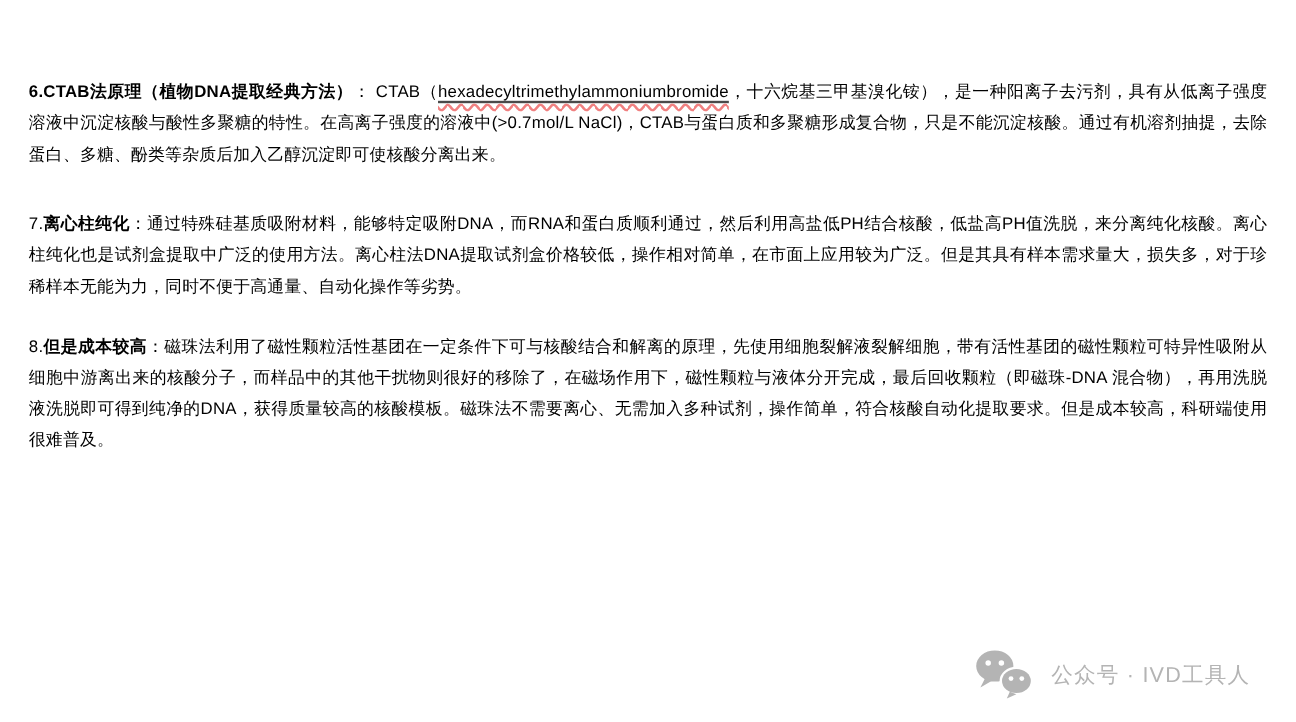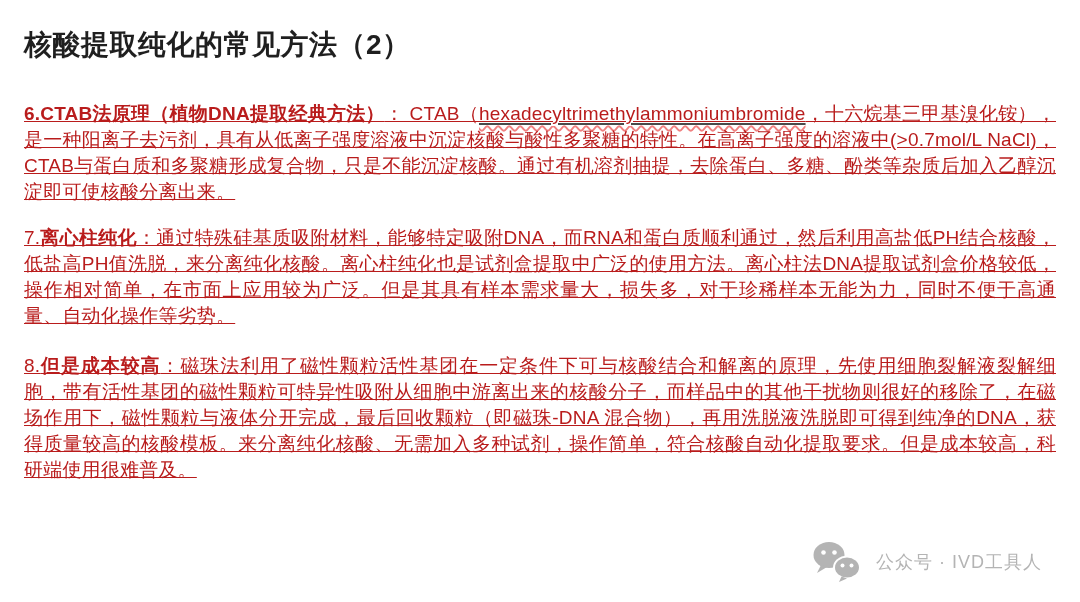--- a/index.html
+++ b/index.html
@@ -68,7 +68,6 @@
 
 <div class="slide">
 
-  <h1 class="page-title">核酸提取纯化的常见方法（2）</h1>
 
   <p class="body-text para-ctab"><span class="lead-bold">6.CTAB法原理（植物DNA提取经典方法）</span><span>： CTAB（</span><span class="term-underline"><span class="term-squiggle">hexadecyltrimethylammoniumbromide</span></span><span>，十六烷基三甲基溴化铵），是一种阳离子去污剂，具有从低离子强度溶液中沉淀核酸与酸性多聚糖的特性。在高离子强度的溶液中(&gt;0.7mol/L NaCl)，CTAB与蛋白质和多聚糖形成复合物，只是不能沉淀核酸。通过有机溶剂抽提，去除蛋白、多糖、酚类等杂质后加入乙醇沉淀即可使核酸分离出来。</span></p>
 

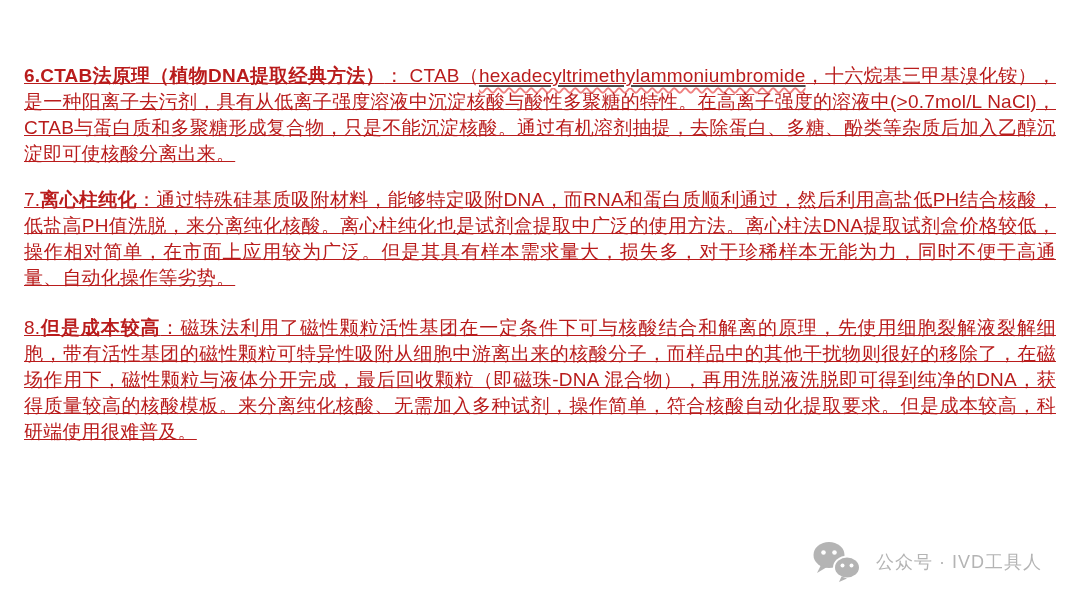--- a/index.html
+++ b/index.html
@@ -28,12 +28,11 @@
   }
   .body-text {
     margin: 0;
-    font-size: 19px;
+    font-size: 14px;
     line-height: 26px;
-    color: #b91c1c;
+    color: #000000;
     text-align: justify;
     letter-spacing: 0.2px;
-    text-decoration: underline;
   }
   .para-ctab   { margin-top: 37px; }
   .para-spin   { margin-top: 20px; }

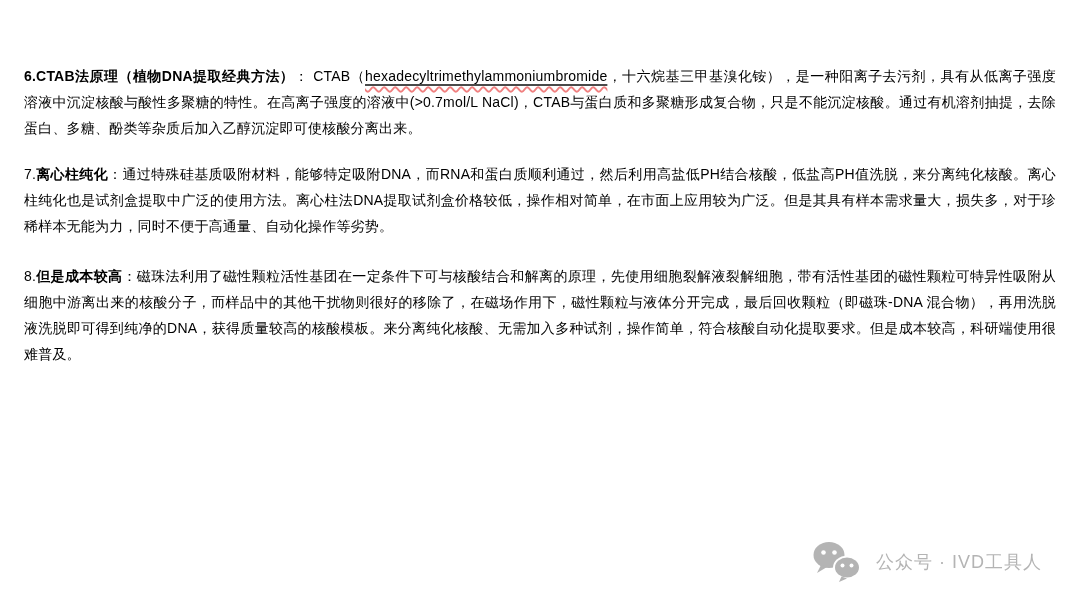--- a/index.html
+++ b/index.html
@@ -35,7 +35,7 @@
     letter-spacing: 0.2px;
   }
   .para-ctab   { margin-top: 37px; }
-  .para-spin   { margin-top: 20px; }
+  .para-spin   { margin-top: 32px; }
   .para-bead   { margin-top: 24px; }
   .lead-bold   { font-weight: 700; }
   .term-underline {

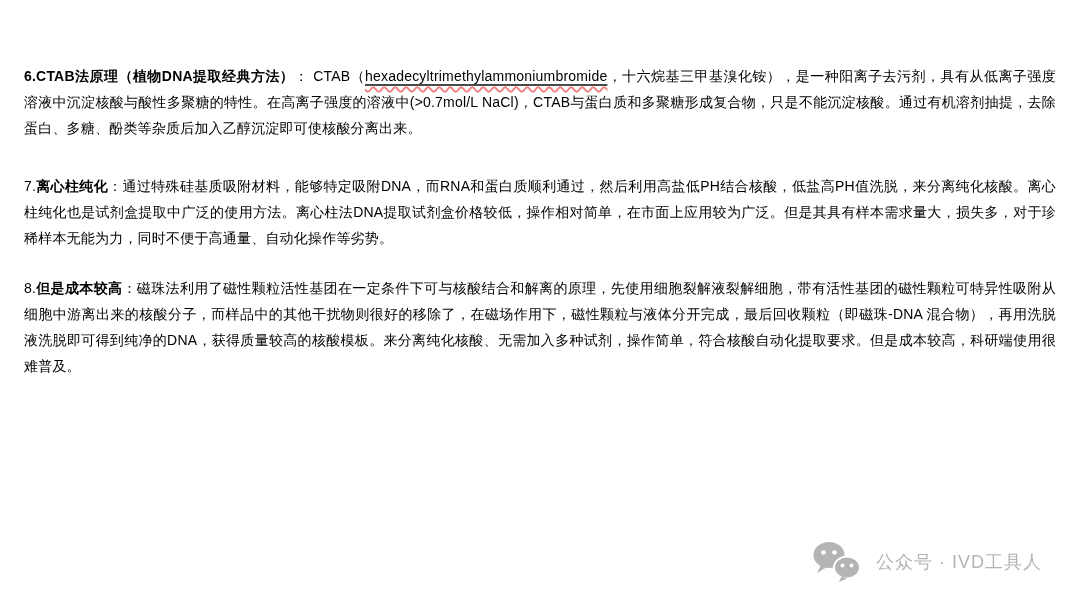--- a/index.html
+++ b/index.html
@@ -72,7 +72,7 @@
 
   <p class="body-text para-spin"><span>7.</span><span class="lead-bold">离心柱纯化</span><span>：通过特殊硅基质吸附材料，能够特定吸附DNA，而RNA和蛋白质顺利通过，然后利用高盐低PH结合核酸，低盐高PH值洗脱，来分离纯化核酸。离心柱纯化也是试剂盒提取中广泛的使用方法。离心柱法DNA提取试剂盒价格较低，操作相对简单，在市面上应用较为广泛。但是其具有样本需求量大，损失多，对于珍稀样本无能为力，同时不便于高通量、自动化操作等劣势。</span></p>
 
-  <p class="body-text para-bead"><span>8.</span><span class="lead-bold">但是成本较高</span><span>：磁珠法利用了磁性颗粒活性基团在一定条件下可与核酸结合和解离的原理，先使用细胞裂解液裂解细胞，带有活性基团的磁性颗粒可特异性吸附从细胞中游离出来的核酸分子，而样品中的其他干扰物则很好的移除了，在磁场作用下，磁性颗粒与液体分开完成，最后回收颗粒（即磁珠-DNA 混合物），再用洗脱液洗脱即可得到纯净的DNA，获得质量较高的核酸模板。来分离纯化核酸、无需加入多种试剂，操作简单，符合核酸自动化提取要求。但是成本较高，科研端使用很难普及。</span></p>
+  <p class="body-text para-bead"><span>8.</span><span class="lead-bold">但是成本较高</span><span>：磁珠法利用了磁性颗粒活性基团在一定条件下可与核酸结合和解离的原理，先使用细胞裂解液裂解细胞，带有活性基团的磁性颗粒可特异性吸附从细胞中游离出来的核酸分子，而样品中的其他干扰物则很好的移除了，在磁场作用下，磁性颗粒与液体分开完成，最后回收颗粒（即磁珠-DNA 混合物），再用洗脱液洗脱即可得到纯净的DNA，获得质量较高的核酸模板。磁珠法不需要离心、无需加入多种试剂，操作简单，符合核酸自动化提取要求。但是成本较高，科研端使用很难普及。</span></p>
 
   <div class="footer">
     <svg class="wechat-icon" width="54" height="44" viewBox="0 0 54 44" aria-hidden="true">

